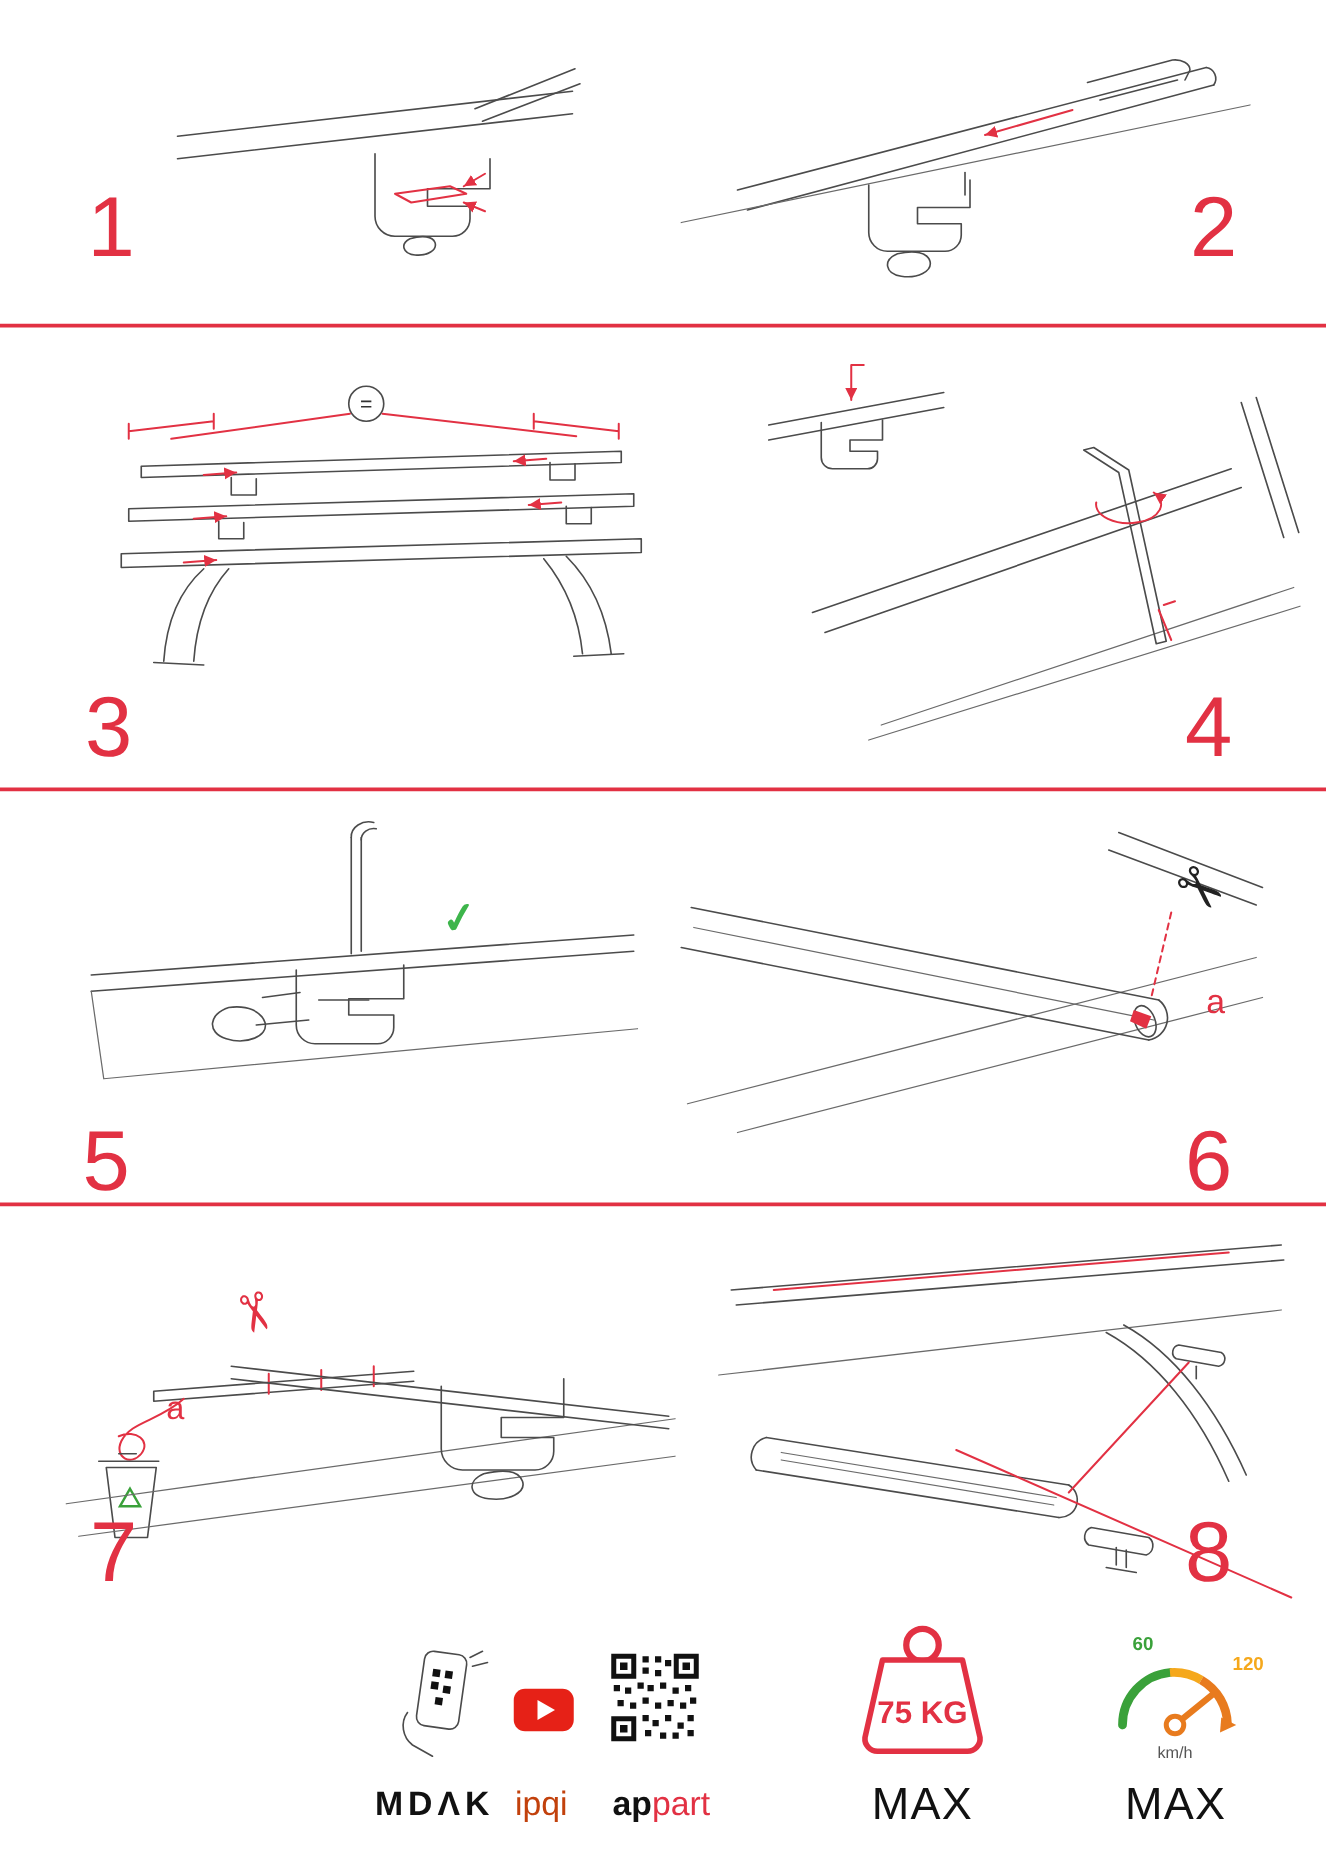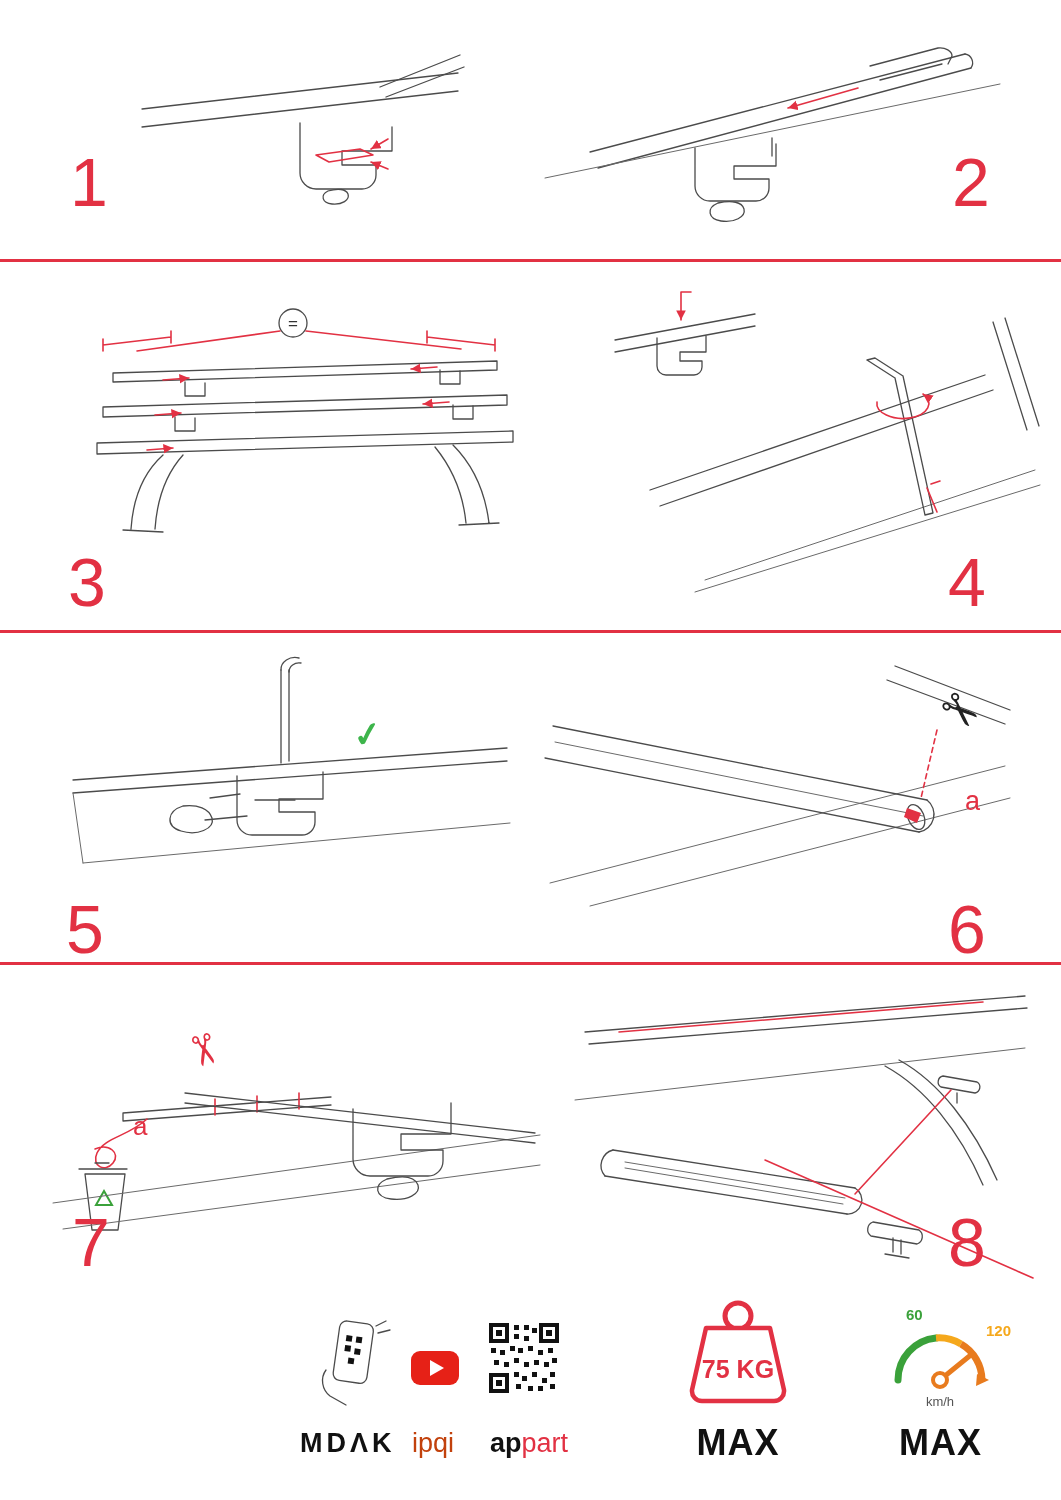--- a/index.html
+++ b/index.html
@@ -22,7 +22,7 @@
   .ipqi { left:412px; top:1428px; color:#c2410c; font-weight:500; }
   .apline { left:490px; top:1428px; font-weight:700; }
   .apline .red { color:#e23143; font-weight:400; }
-  .max-label { position:absolute; font-size:36px; font-weight:700; color:#111; text-align:center; letter-spacing:1px; }
+  .max-label { position:absolute; font-size:36px; font-weight:400; color:#111; text-align:center; letter-spacing:1px; }
 </style>
 </head>
 <body>

